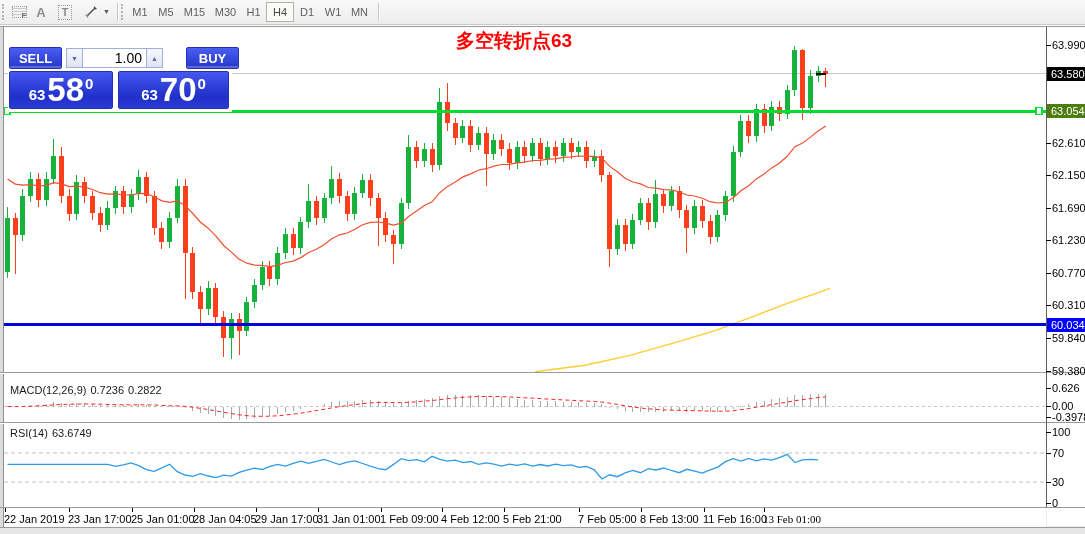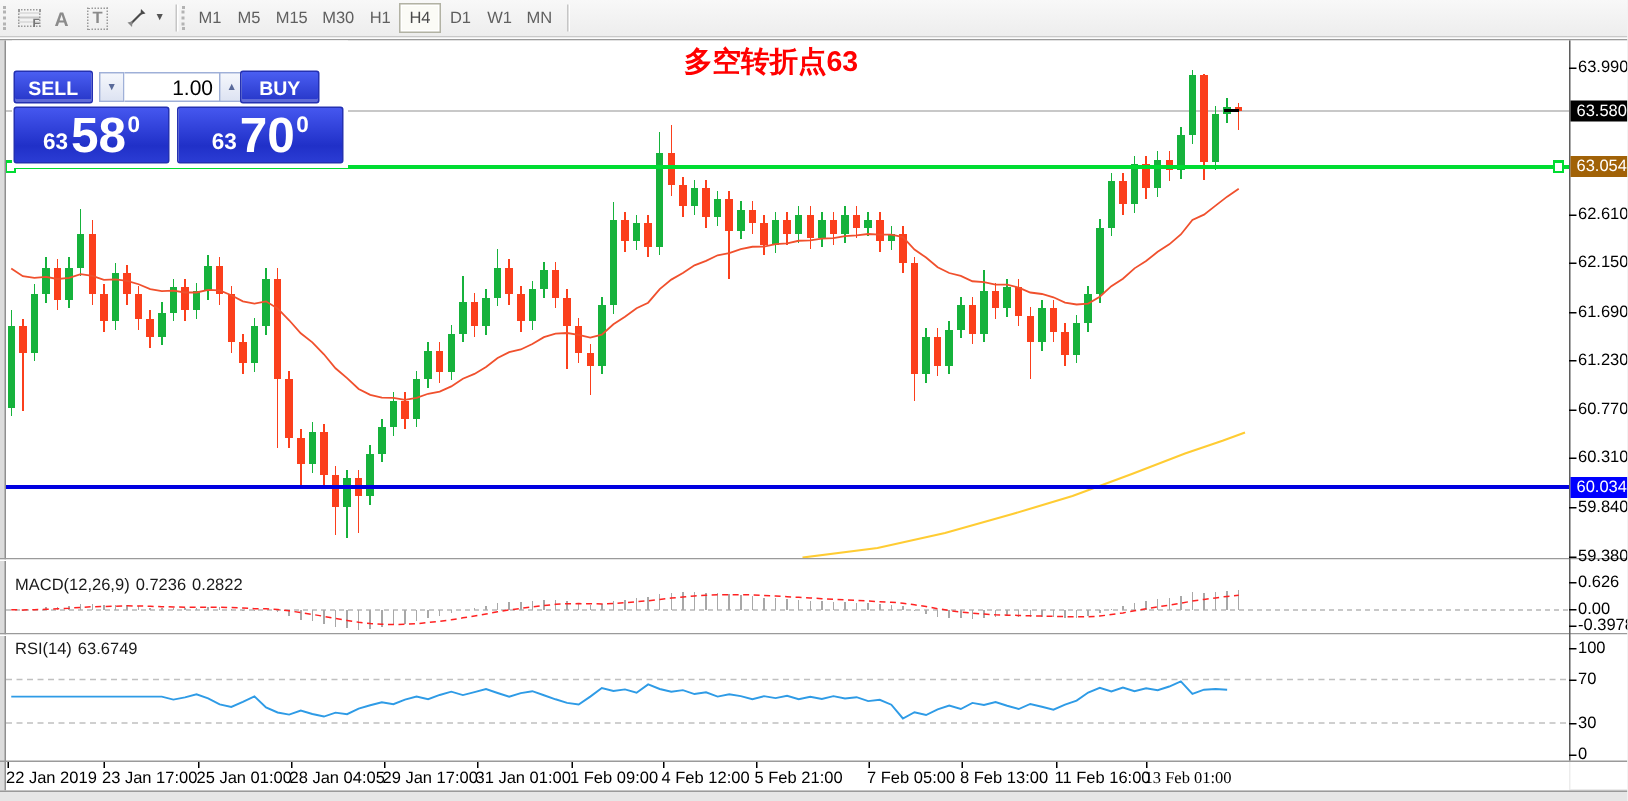--- a/index.html
+++ b/index.html
@@ -59,7 +59,7 @@
               background:linear-gradient(#4a5ef2,#2636c8); color:#fff; font-size:13px; font-weight:bold;
               font-family:"Liberation Sans",sans-serif; cursor:pointer; box-shadow:inset 0 -2px 0 rgba(255,255,255,.25); }
   #sell-btn { left:9px; top:47px; }
-  #buy-btn  { left:160px; top:47px; }
+  #buy-btn  { left:186px; top:47px; }
   .spin { position:absolute; top:48px; width:17px; height:20px; border:1px solid #9fb0d8;
           background:linear-gradient(#f5f7fc,#dde3f2); color:#5a6a9a; font-size:7px; cursor:pointer;
           font-family:"Liberation Sans",sans-serif; }

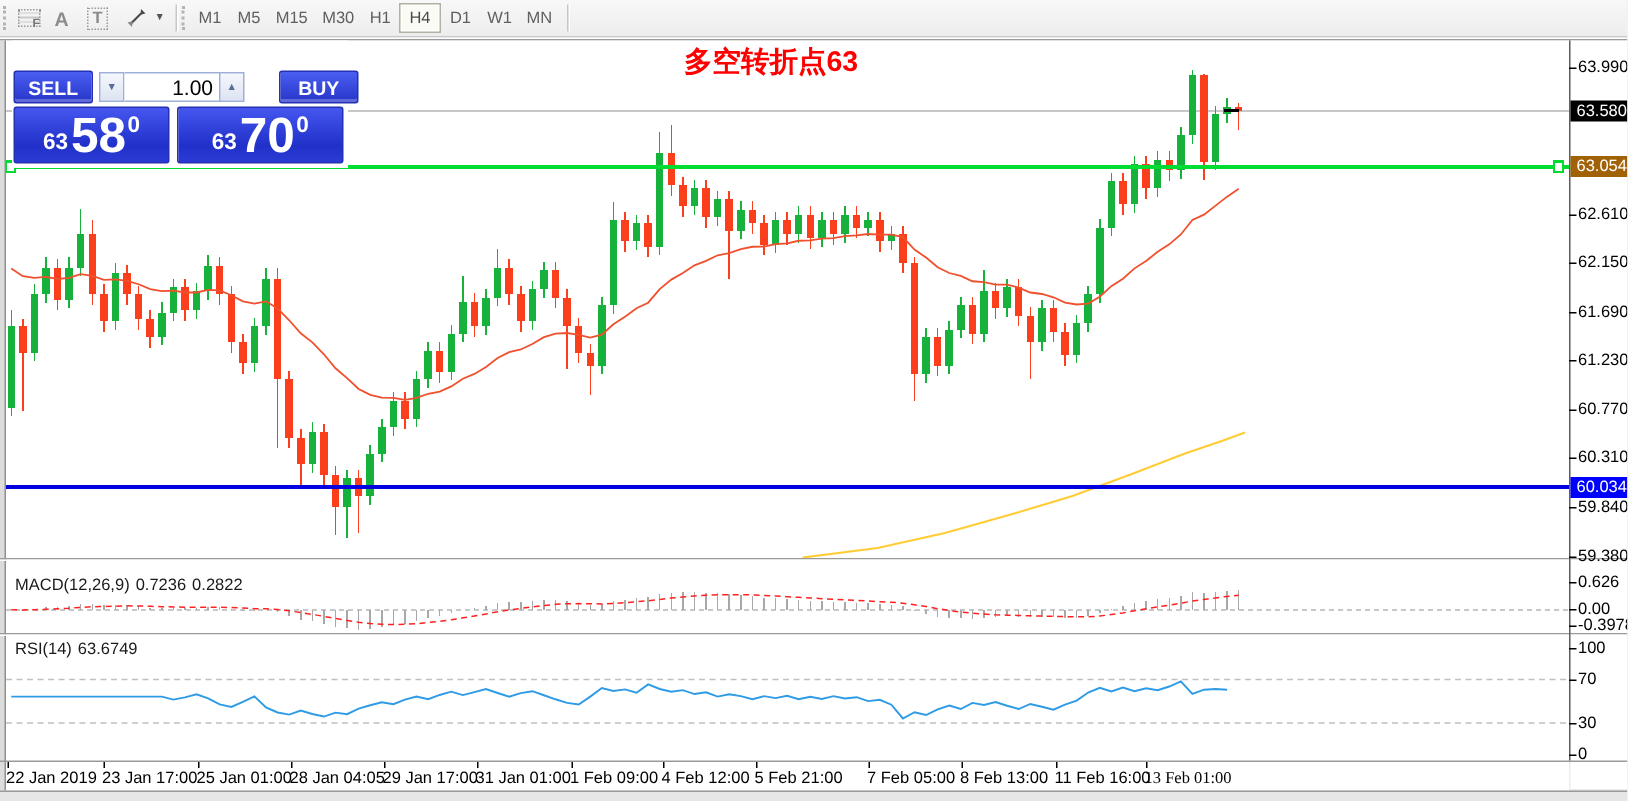--- a/index.html
+++ b/index.html
@@ -501,7 +501,7 @@
       <div class="ptick" style="top:371px"></div>
       <div class="plabel" style="top:365px">59.380</div>
       <div class="pbadge" style="top:67px;background:#000000">63.580</div>
-      <div class="pbadge" style="top:104px;background:#a16207">63.054</div>
+      <div class="pbadge" style="top:104px;background:#4d7c0f">63.054</div>
       <div class="pbadge" style="top:318px;background:#0000FF">60.034</div>
       <div class="ptick" style="top:388px"></div>
       <div class="plabel" style="top:382px">0.626</div>

